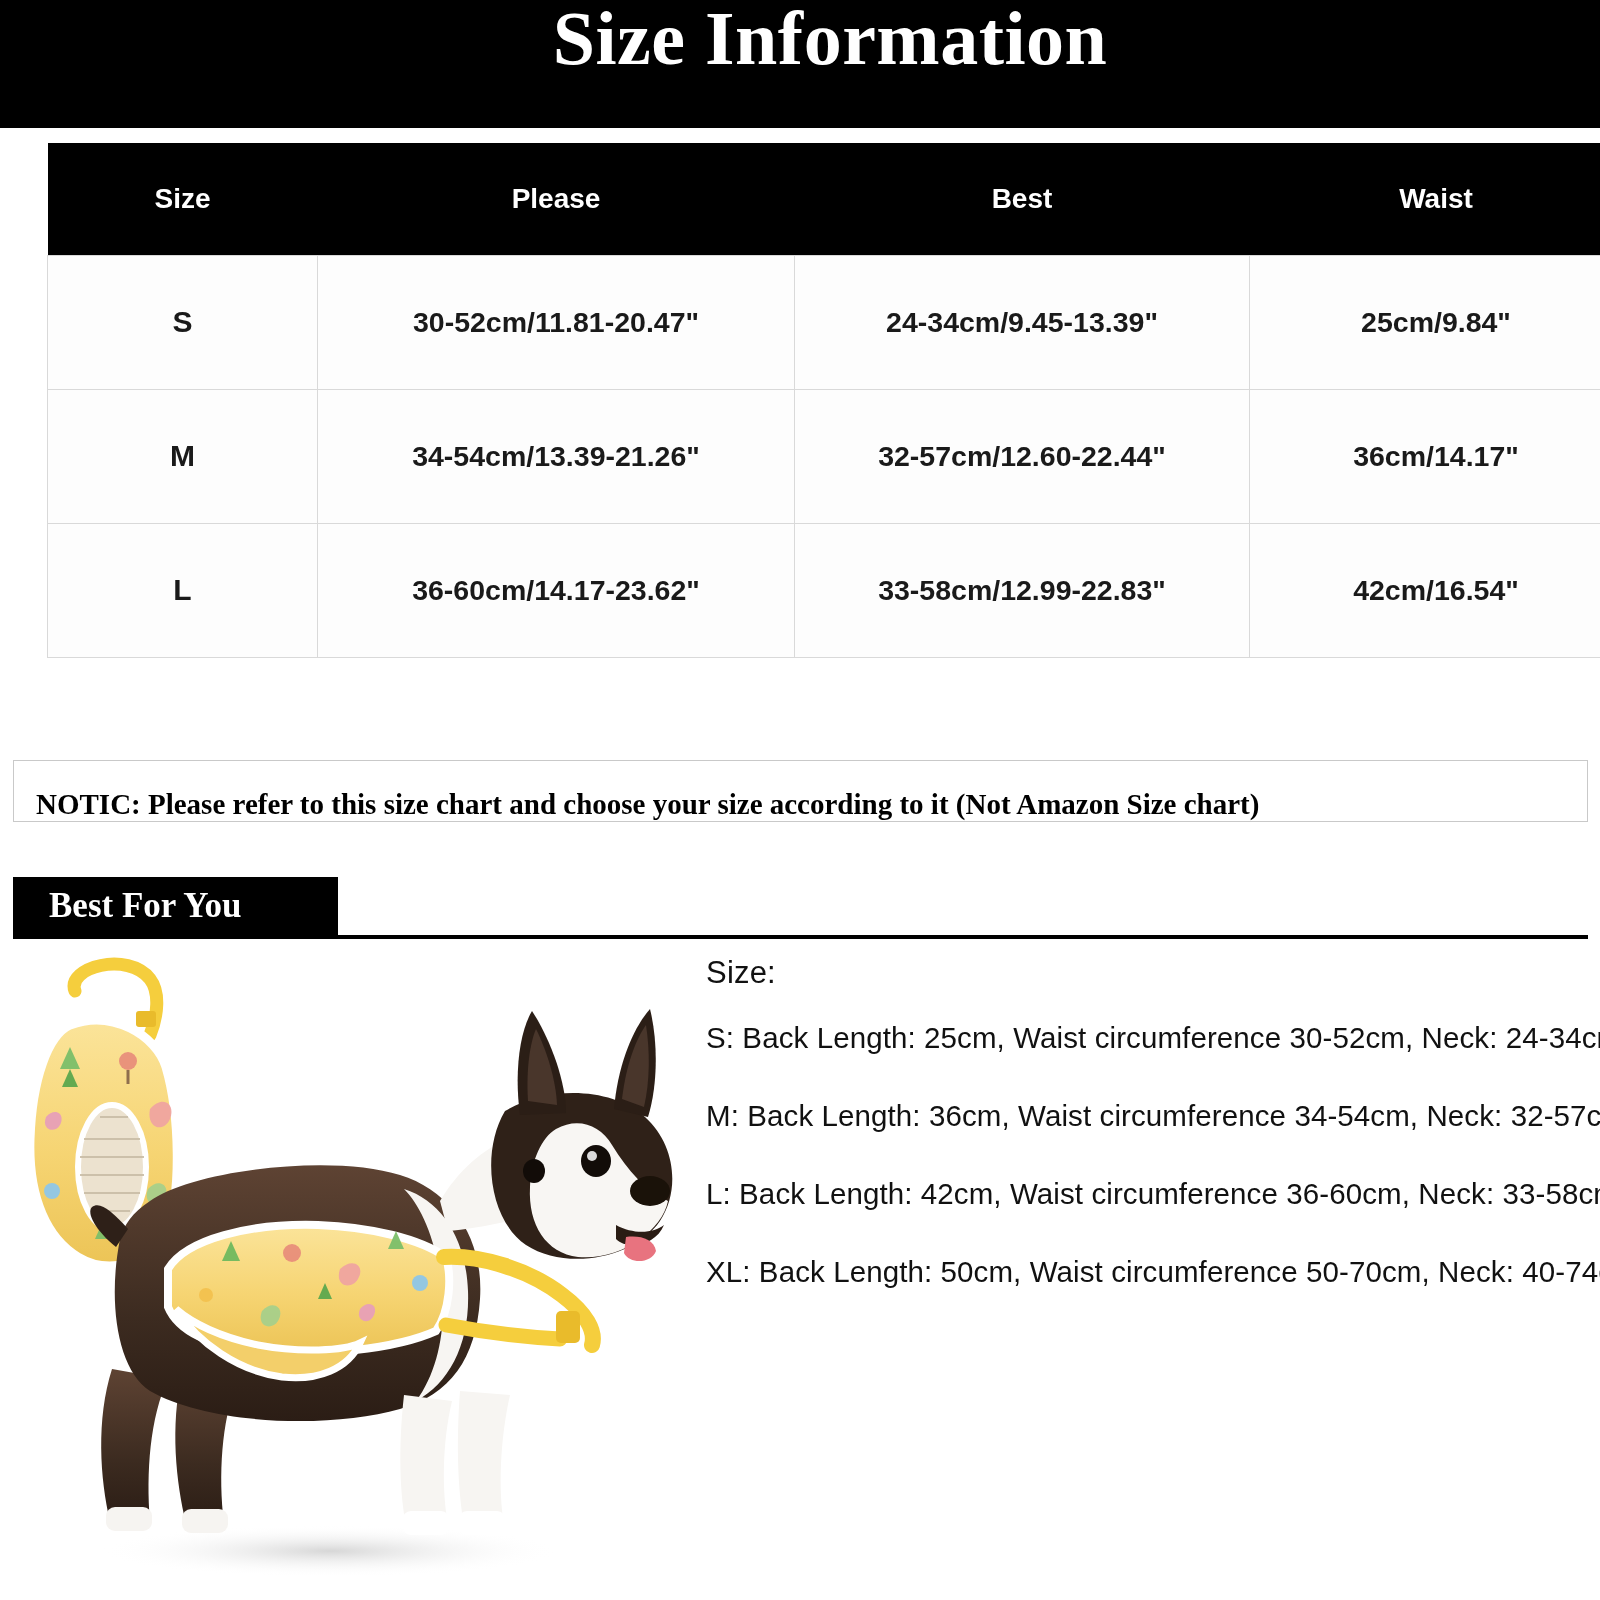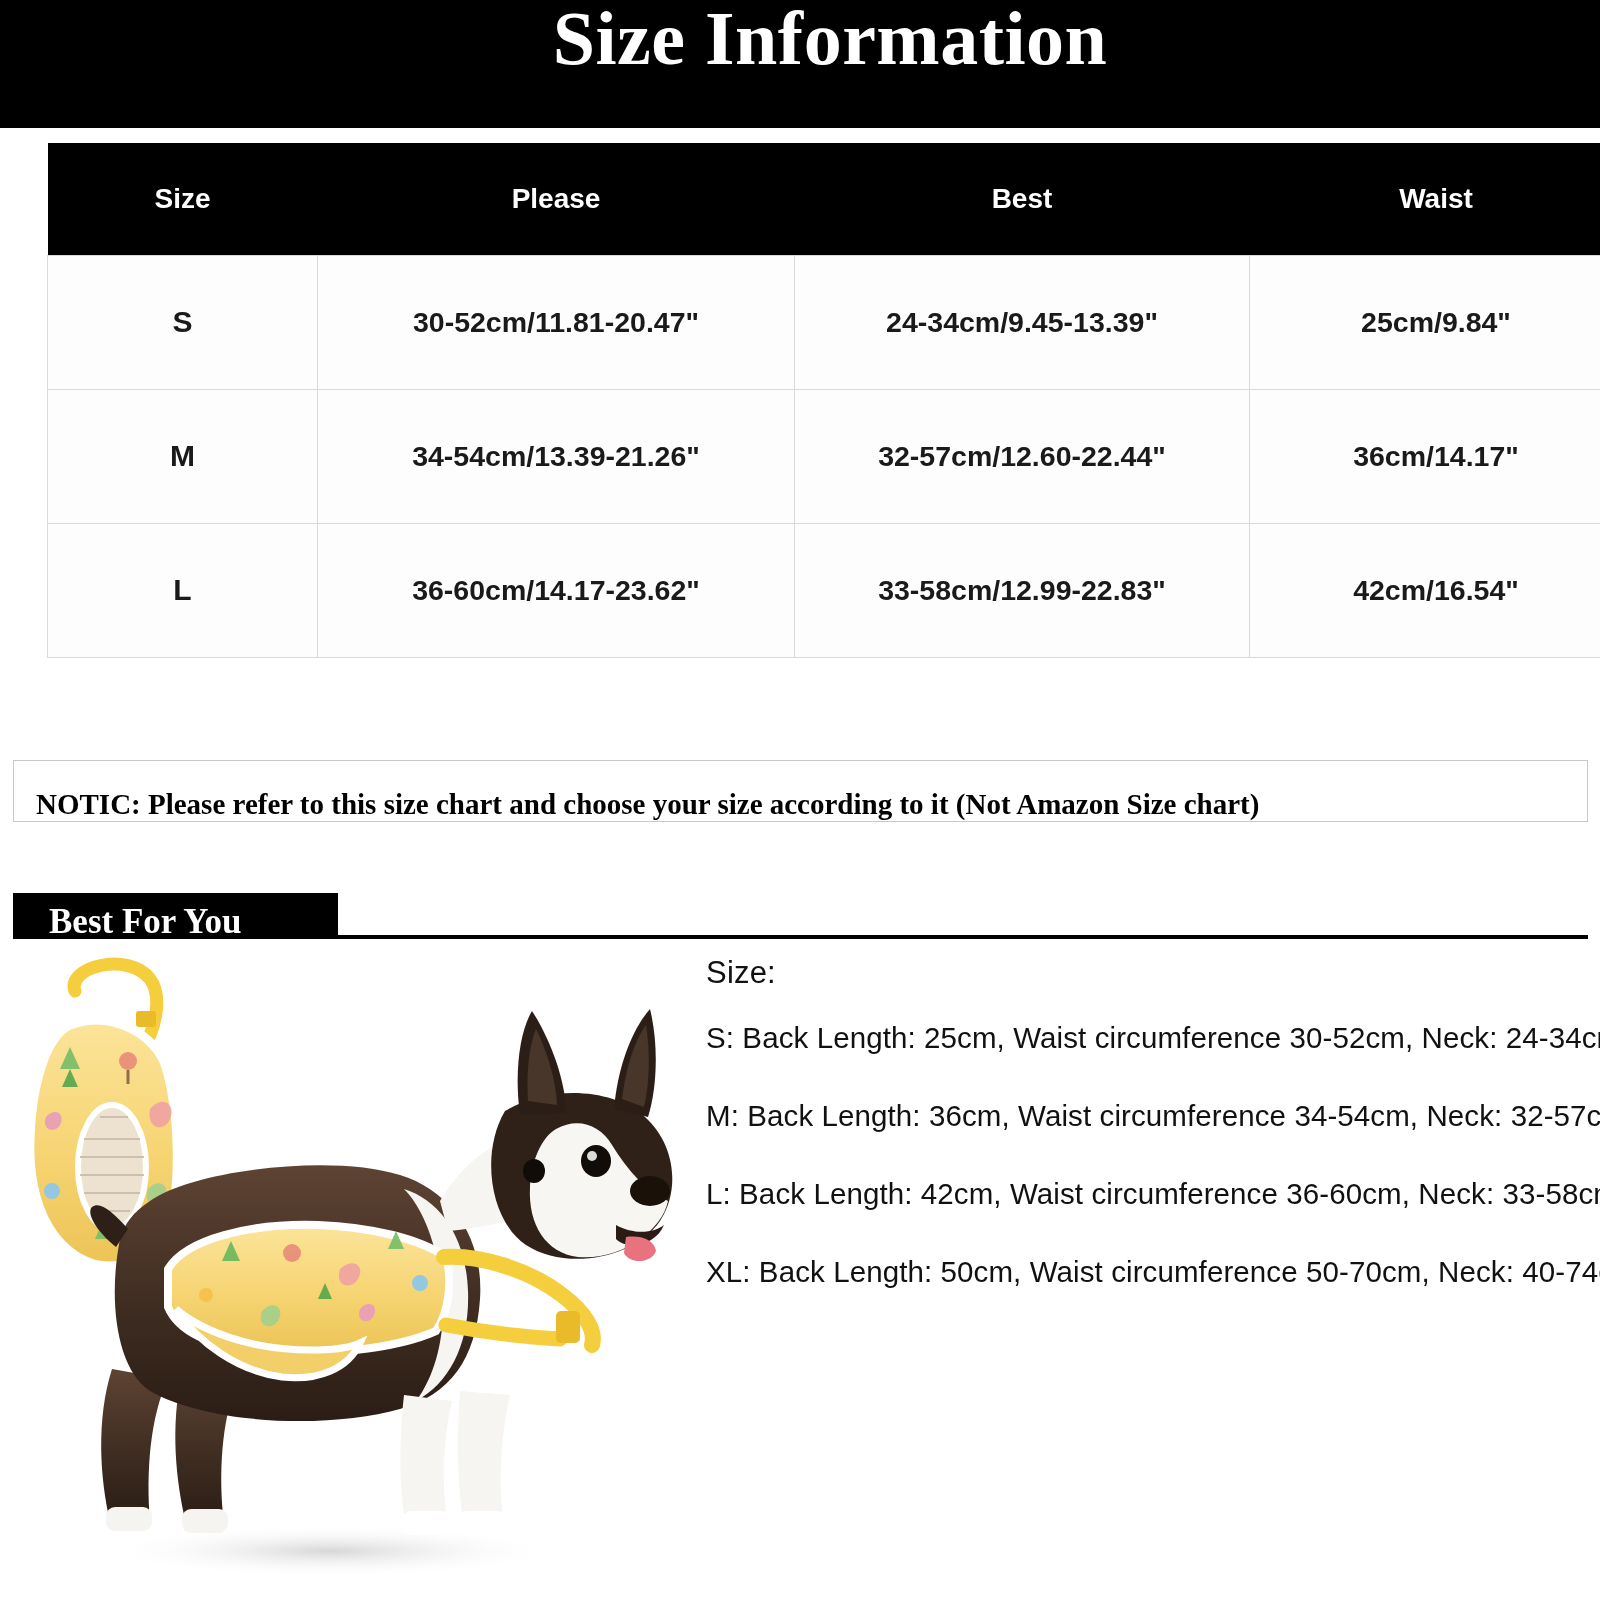--- a/index.html
+++ b/index.html
@@ -111,7 +111,6 @@
     background: #000000;
     display: flex;
     align-items: center;
-    margin-top: 16px;
   }
   .best-tag .best-text {
     color: #ffffff;

